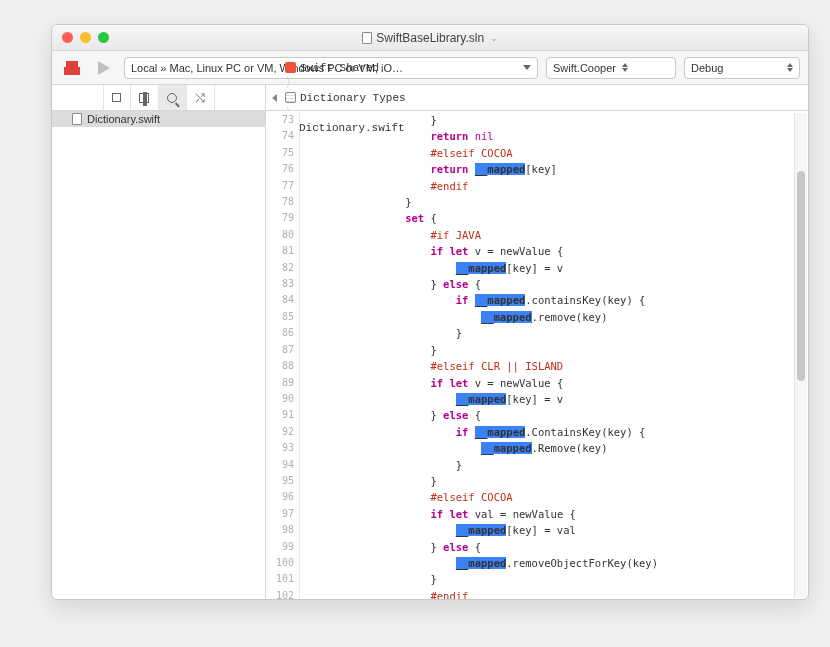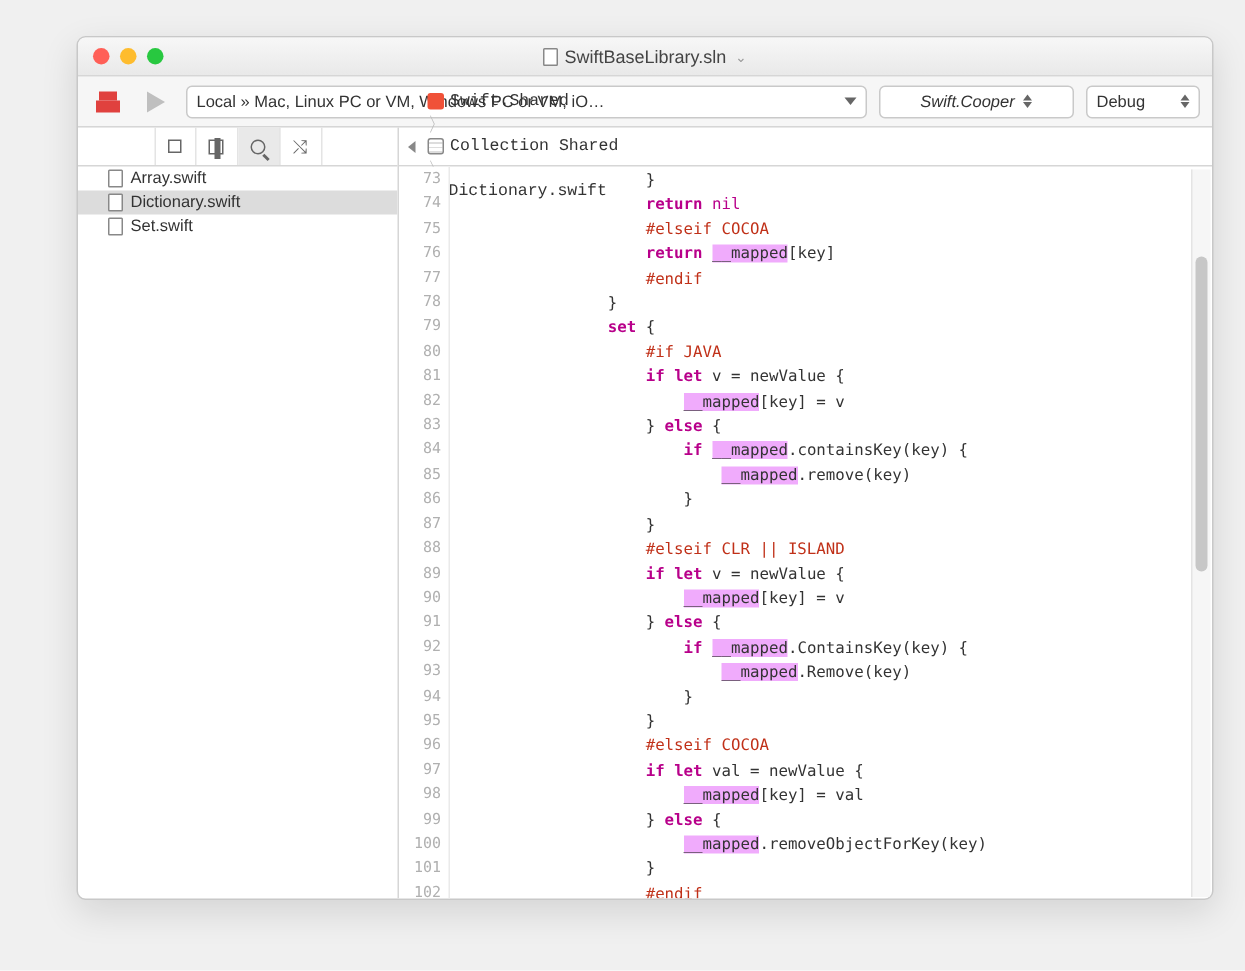--- a/index.html
+++ b/index.html
@@ -25,7 +25,7 @@
 .combo .arr::after { border-top:4px solid #666; }
 .combo.path { flex:1; min-width:0; }
 .combo.path .arr1 { margin-left:auto; width:0; height:0; border-left:4px solid transparent; border-right:4px solid transparent; border-top:5px solid #666; }
-.combo.scheme { width:130px; justify-content:center;font-style:italic; }
+.combo.scheme { width:130px; justify-content:flex-start; }
 .combo.config { width:76px; justify-content:space-between; }
 .body { flex:1; display:flex; min-height:0; }
 .sidebar { width:214px; border-right:1px solid #d6d6d6; display:flex; flex-direction:column; }

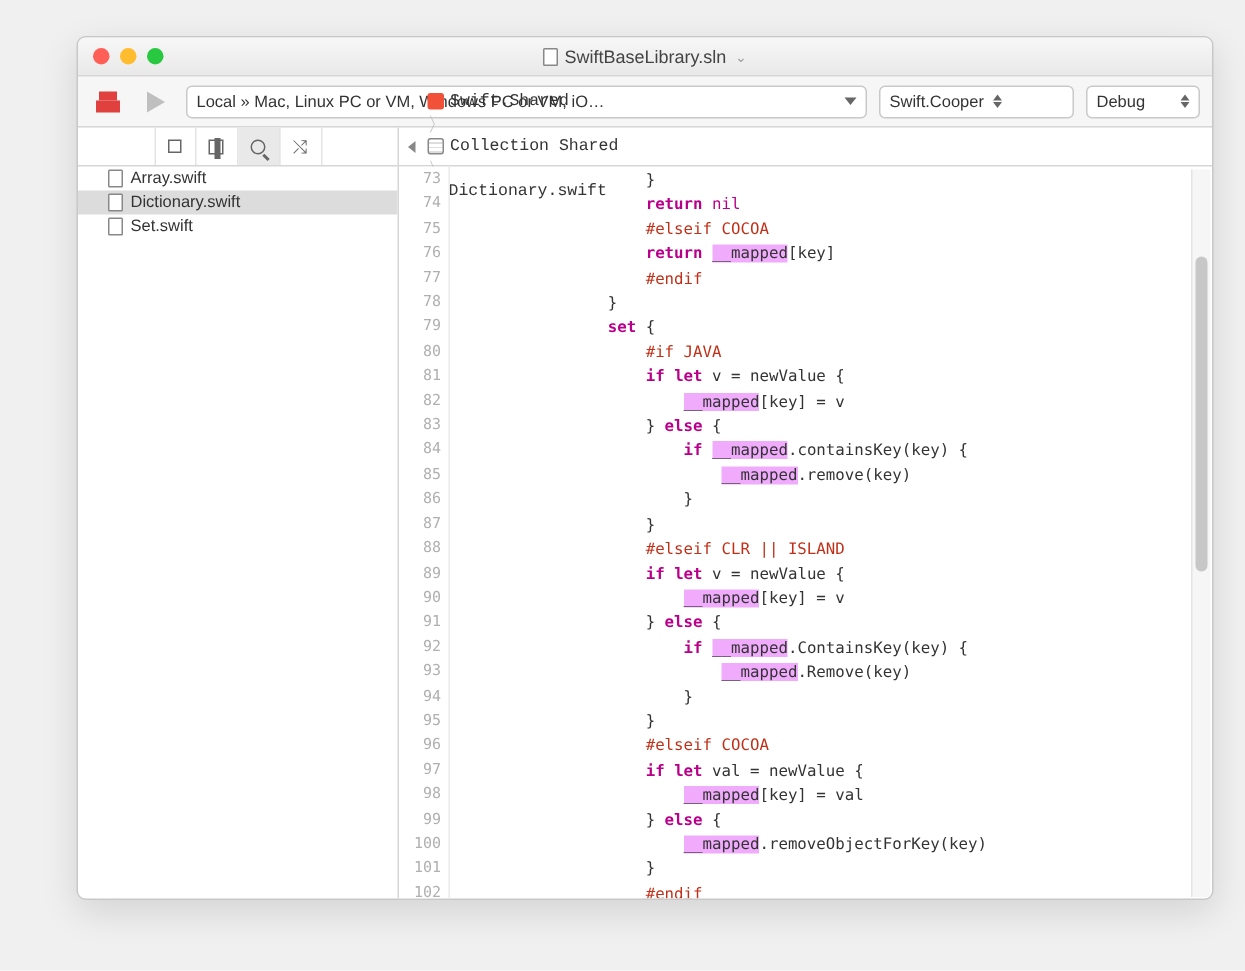--- a/index.html
+++ b/index.html
@@ -26,7 +26,7 @@
 .combo.path { flex:1; min-width:0; }
 .combo.path .arr1 { margin-left:auto; width:0; height:0; border-left:4px solid transparent; border-right:4px solid transparent; border-top:5px solid #666; }
 .combo.scheme { width:130px; justify-content:flex-start; }
-.combo.config { width:76px; justify-content:space-between; }
+.combo.config { width:116px; justify-content:space-between; }
 .body { flex:1; display:flex; min-height:0; }
 .sidebar { width:214px; border-right:1px solid #d6d6d6; display:flex; flex-direction:column; }
 .side-tabs { height:26px; border-bottom:1px solid #d6d6d6; display:flex; align-items:center; justify-content:center; gap:0; }

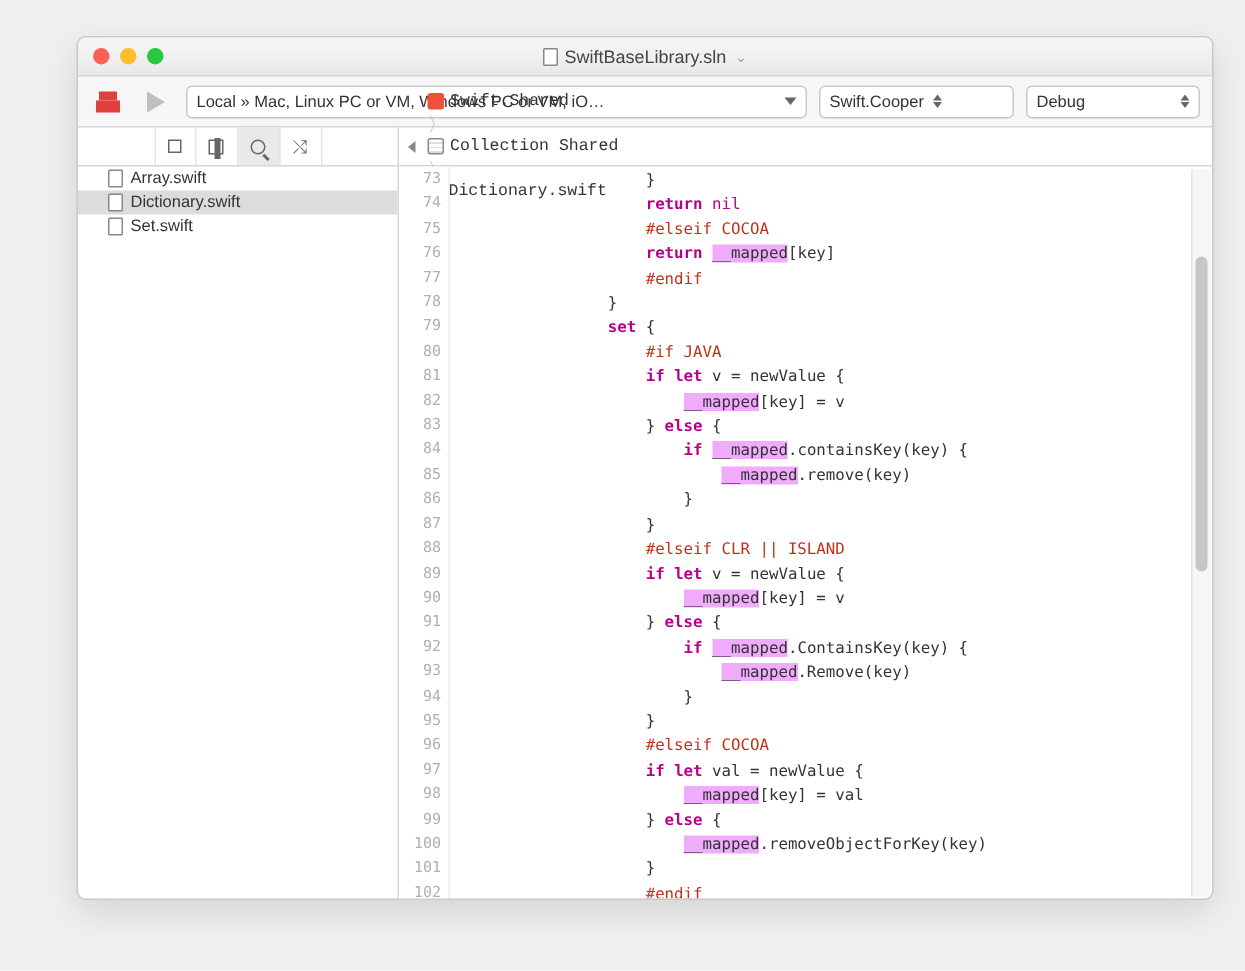--- a/index.html
+++ b/index.html
@@ -140,7 +140,7 @@
               <span>Swift.Shared</span>
             </span><span class="crumb-sep">〉</span><span class="crumb">
               <span class="gr-ico"></span>
-              <span>Collection Shared</span>
+              <span>Dictionary Types</span>
             </span><span class="crumb-sep">〉</span><span class="crumb">
               <span class="file-ico"></span>
               <span>Dictionary.swift</span>

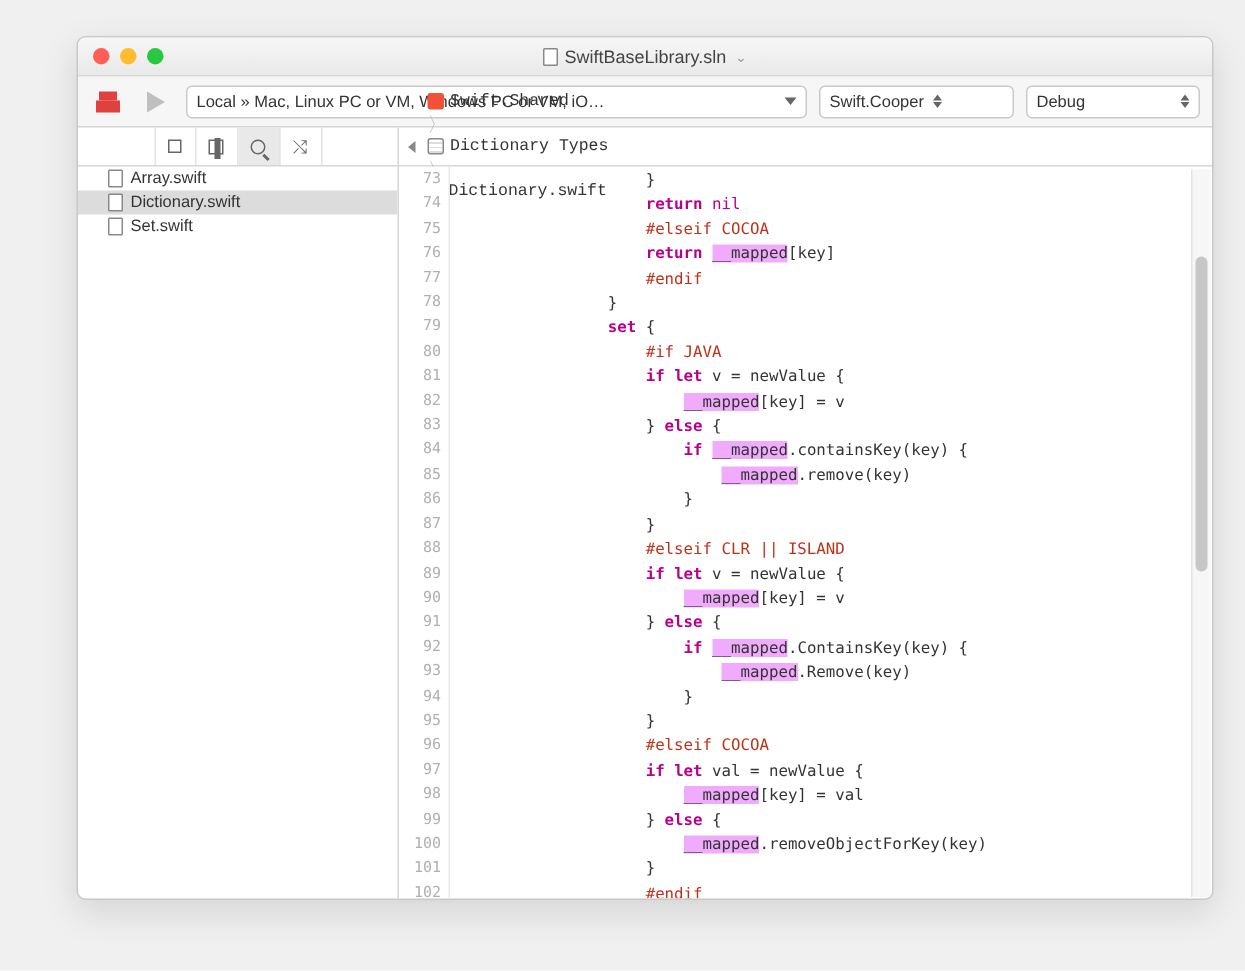--- a/index.html
+++ b/index.html
@@ -117,10 +117,6 @@
           </div>
       </div>
       <div class="file-list" id="file-list">
-          <div class="file-item">
-            <span class="file-ico"></span>
-            <span>Array.swift</span>
-          </div>
           <div class="file-item sel">
             <span class="file-ico"></span>
             <span>Dictionary.swift</span>

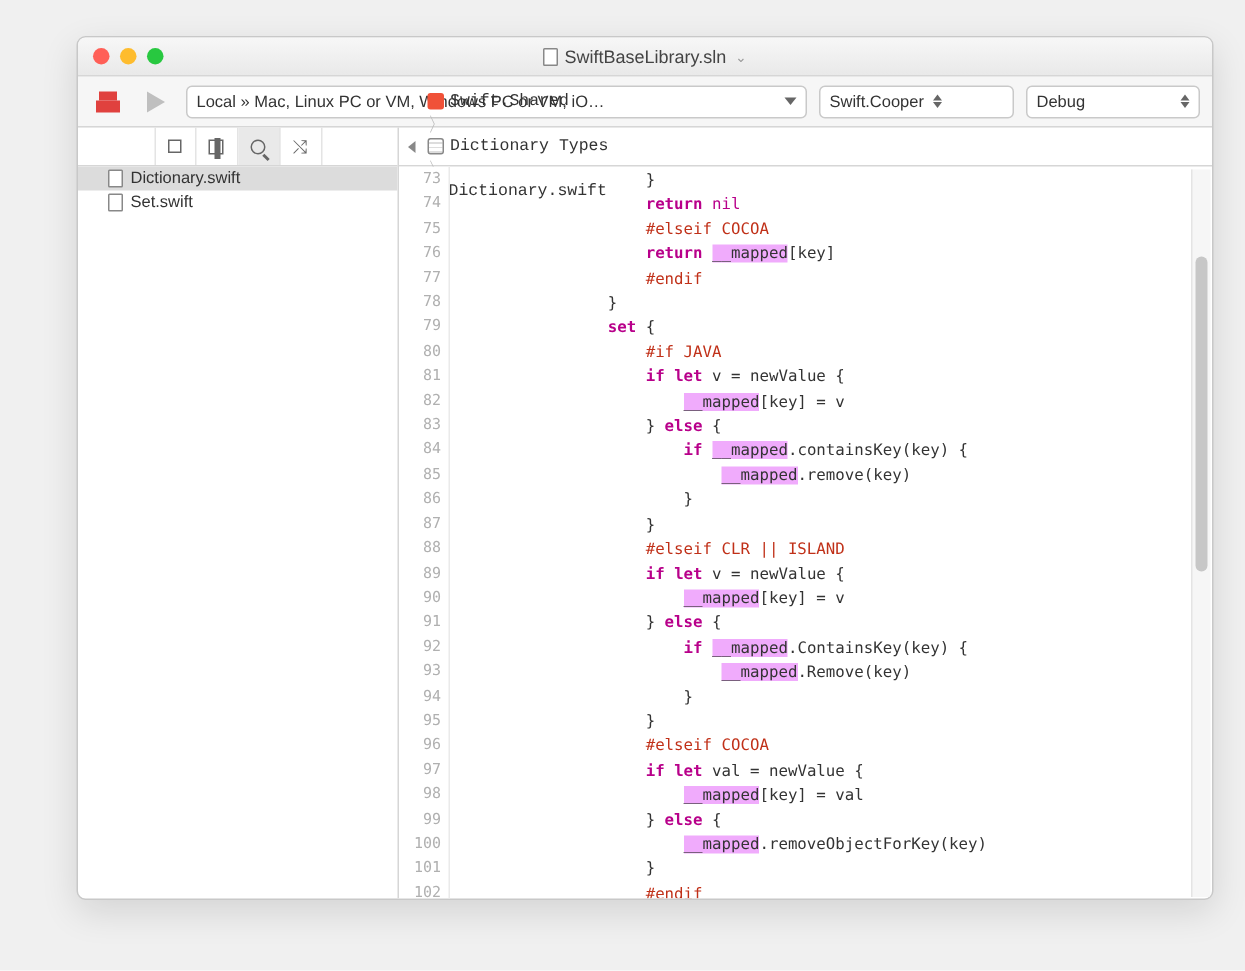--- a/index.html
+++ b/index.html
@@ -120,10 +120,6 @@
           <div class="file-item sel">
             <span class="file-ico"></span>
             <span>Dictionary.swift</span>
-          </div>
-          <div class="file-item">
-            <span class="file-ico"></span>
-            <span>Set.swift</span>
           </div>
         </div>
     </div>

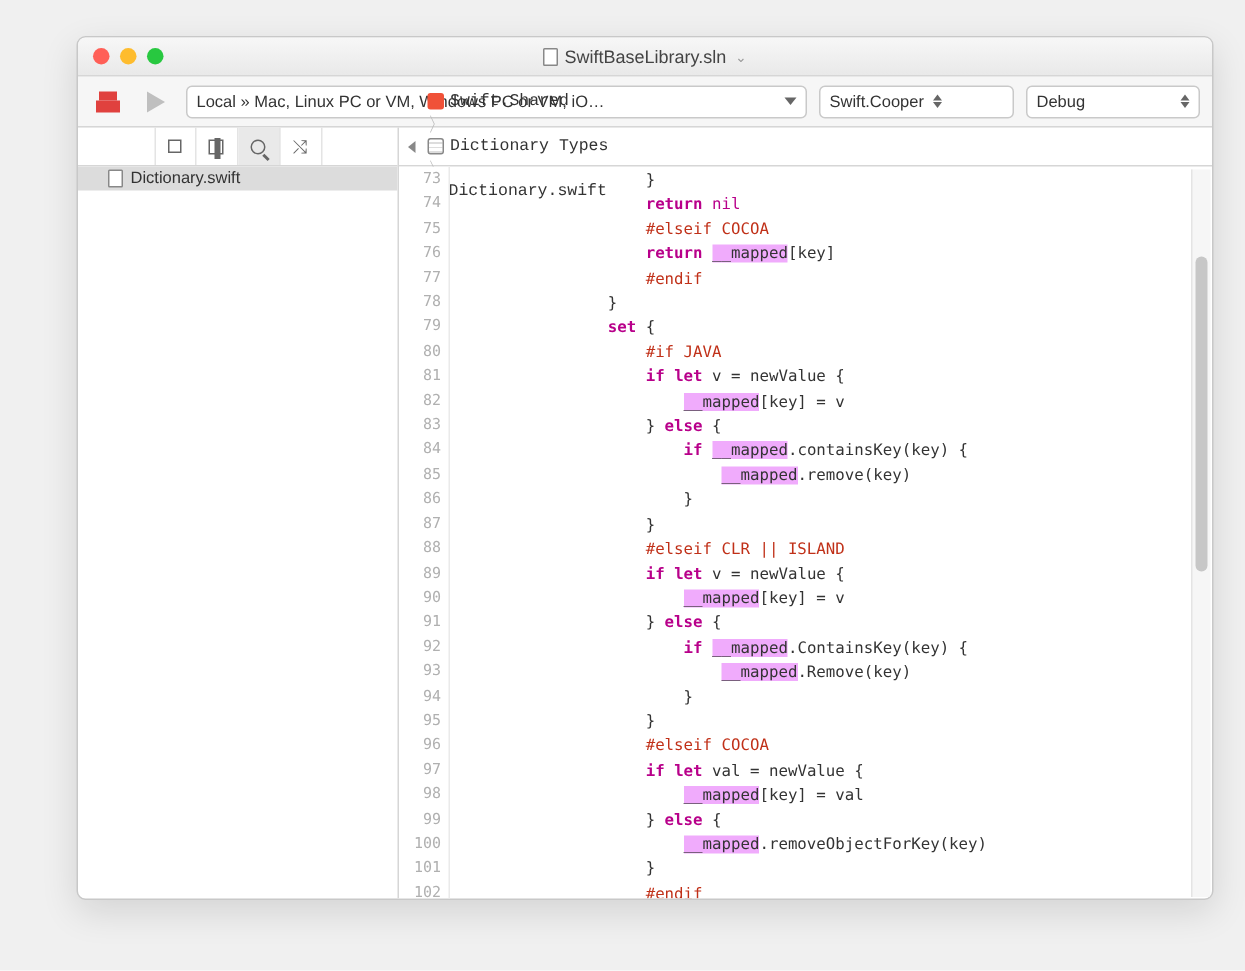--- a/index.html
+++ b/index.html
@@ -58,7 +58,7 @@
 .kw { color:#b8008a; font-weight:bold; }
 .pp { color:#c03018; }
 .lit { color:#b8008a; }
-.hl { background:#f0abfc; }
+.hl { background:#3b82f6;font-weight:bold; }
 .scrollbar { position:absolute; right:1px; top:88px; bottom:1px; width:13px; background:#f6f6f6; border-left:1px solid #e4e4e4; }
 .thumb { position:absolute; left:2px; right:2px; top:58px; height:210px; background:#c7c7c7; border-radius:5px; }
 </style>

